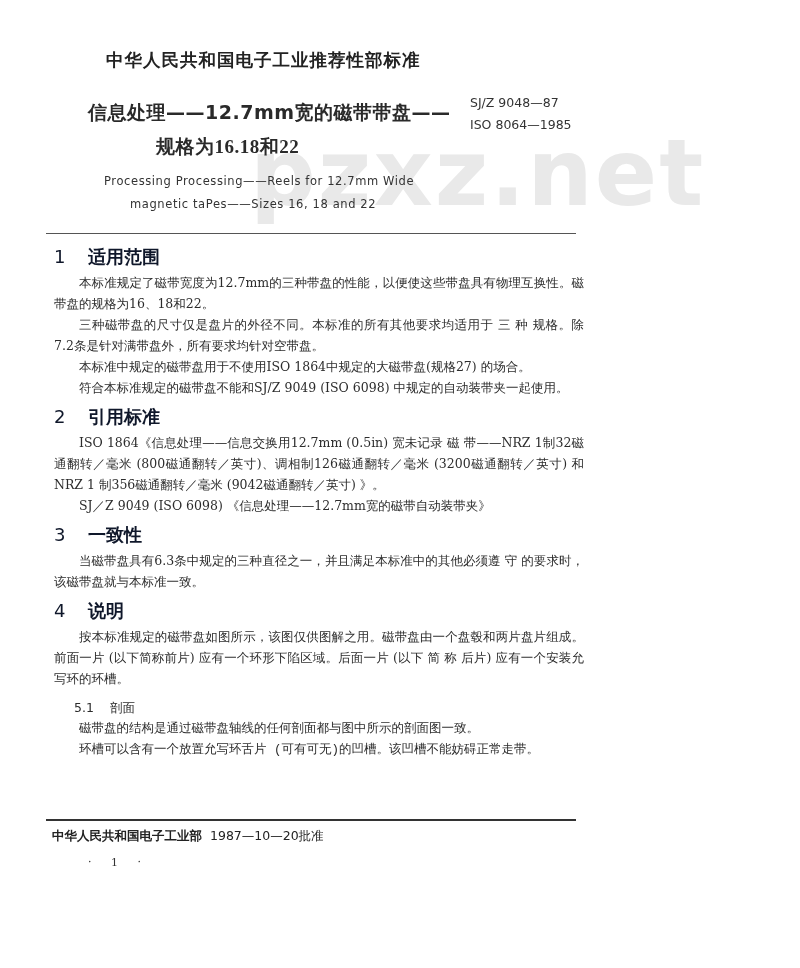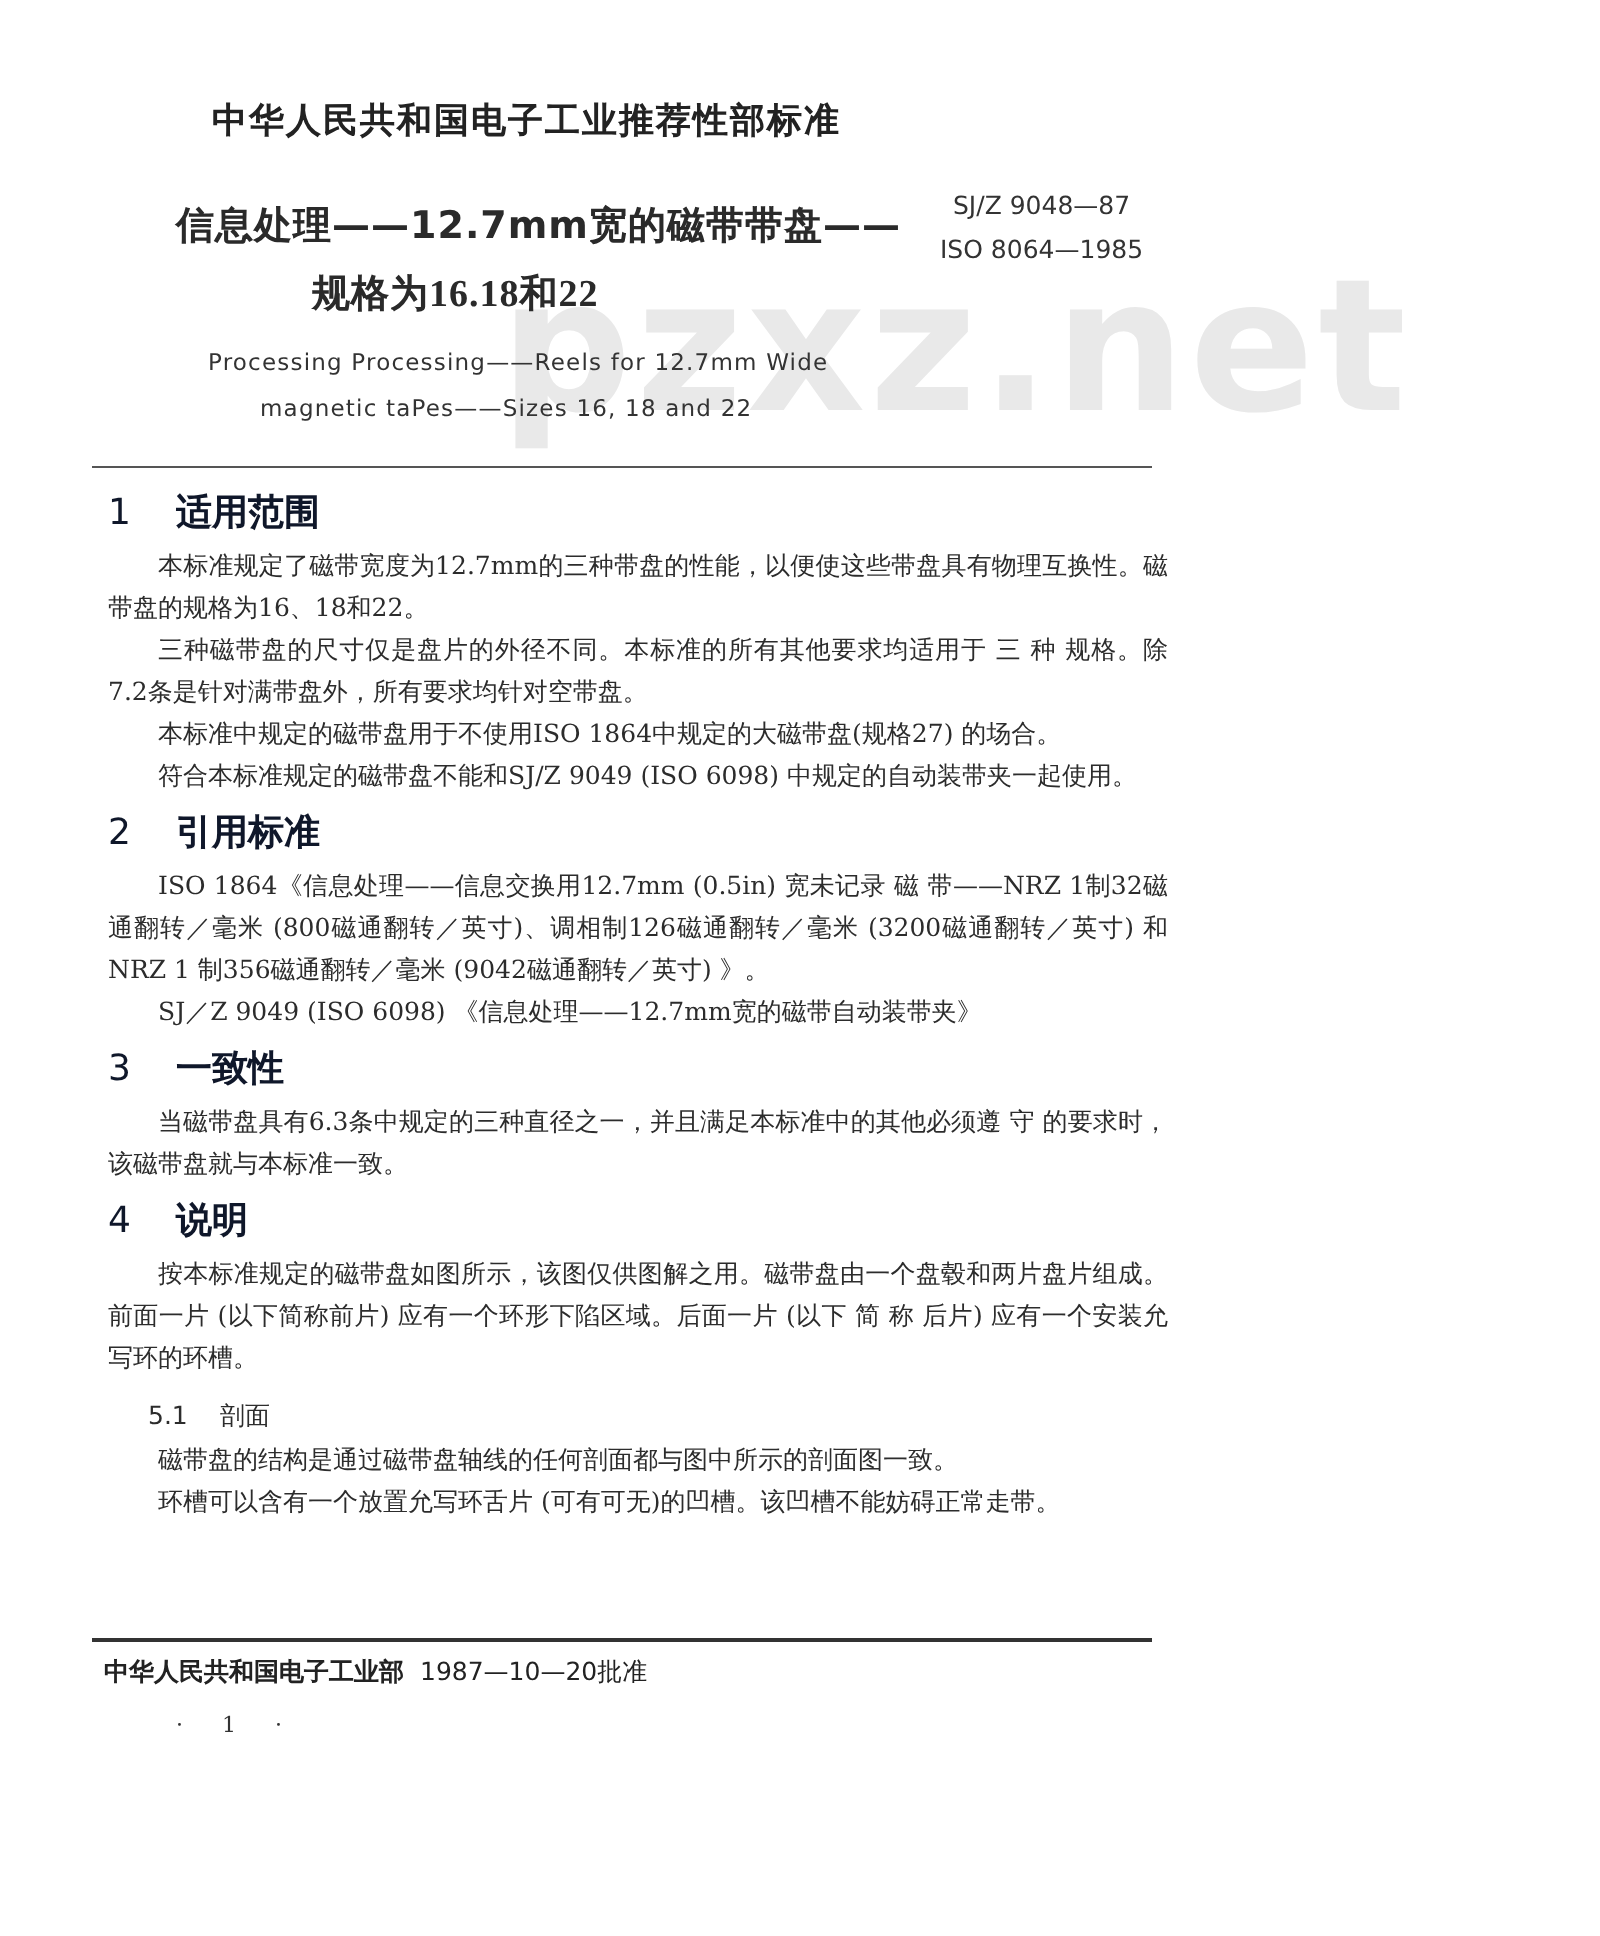--- a/index.html
+++ b/index.html
@@ -68,7 +68,6 @@
       font-size: 12.5px;
       line-height: 22px;
       color: #333;
-      text-align: center;
     }
     .title-en-1 {
       position: absolute;

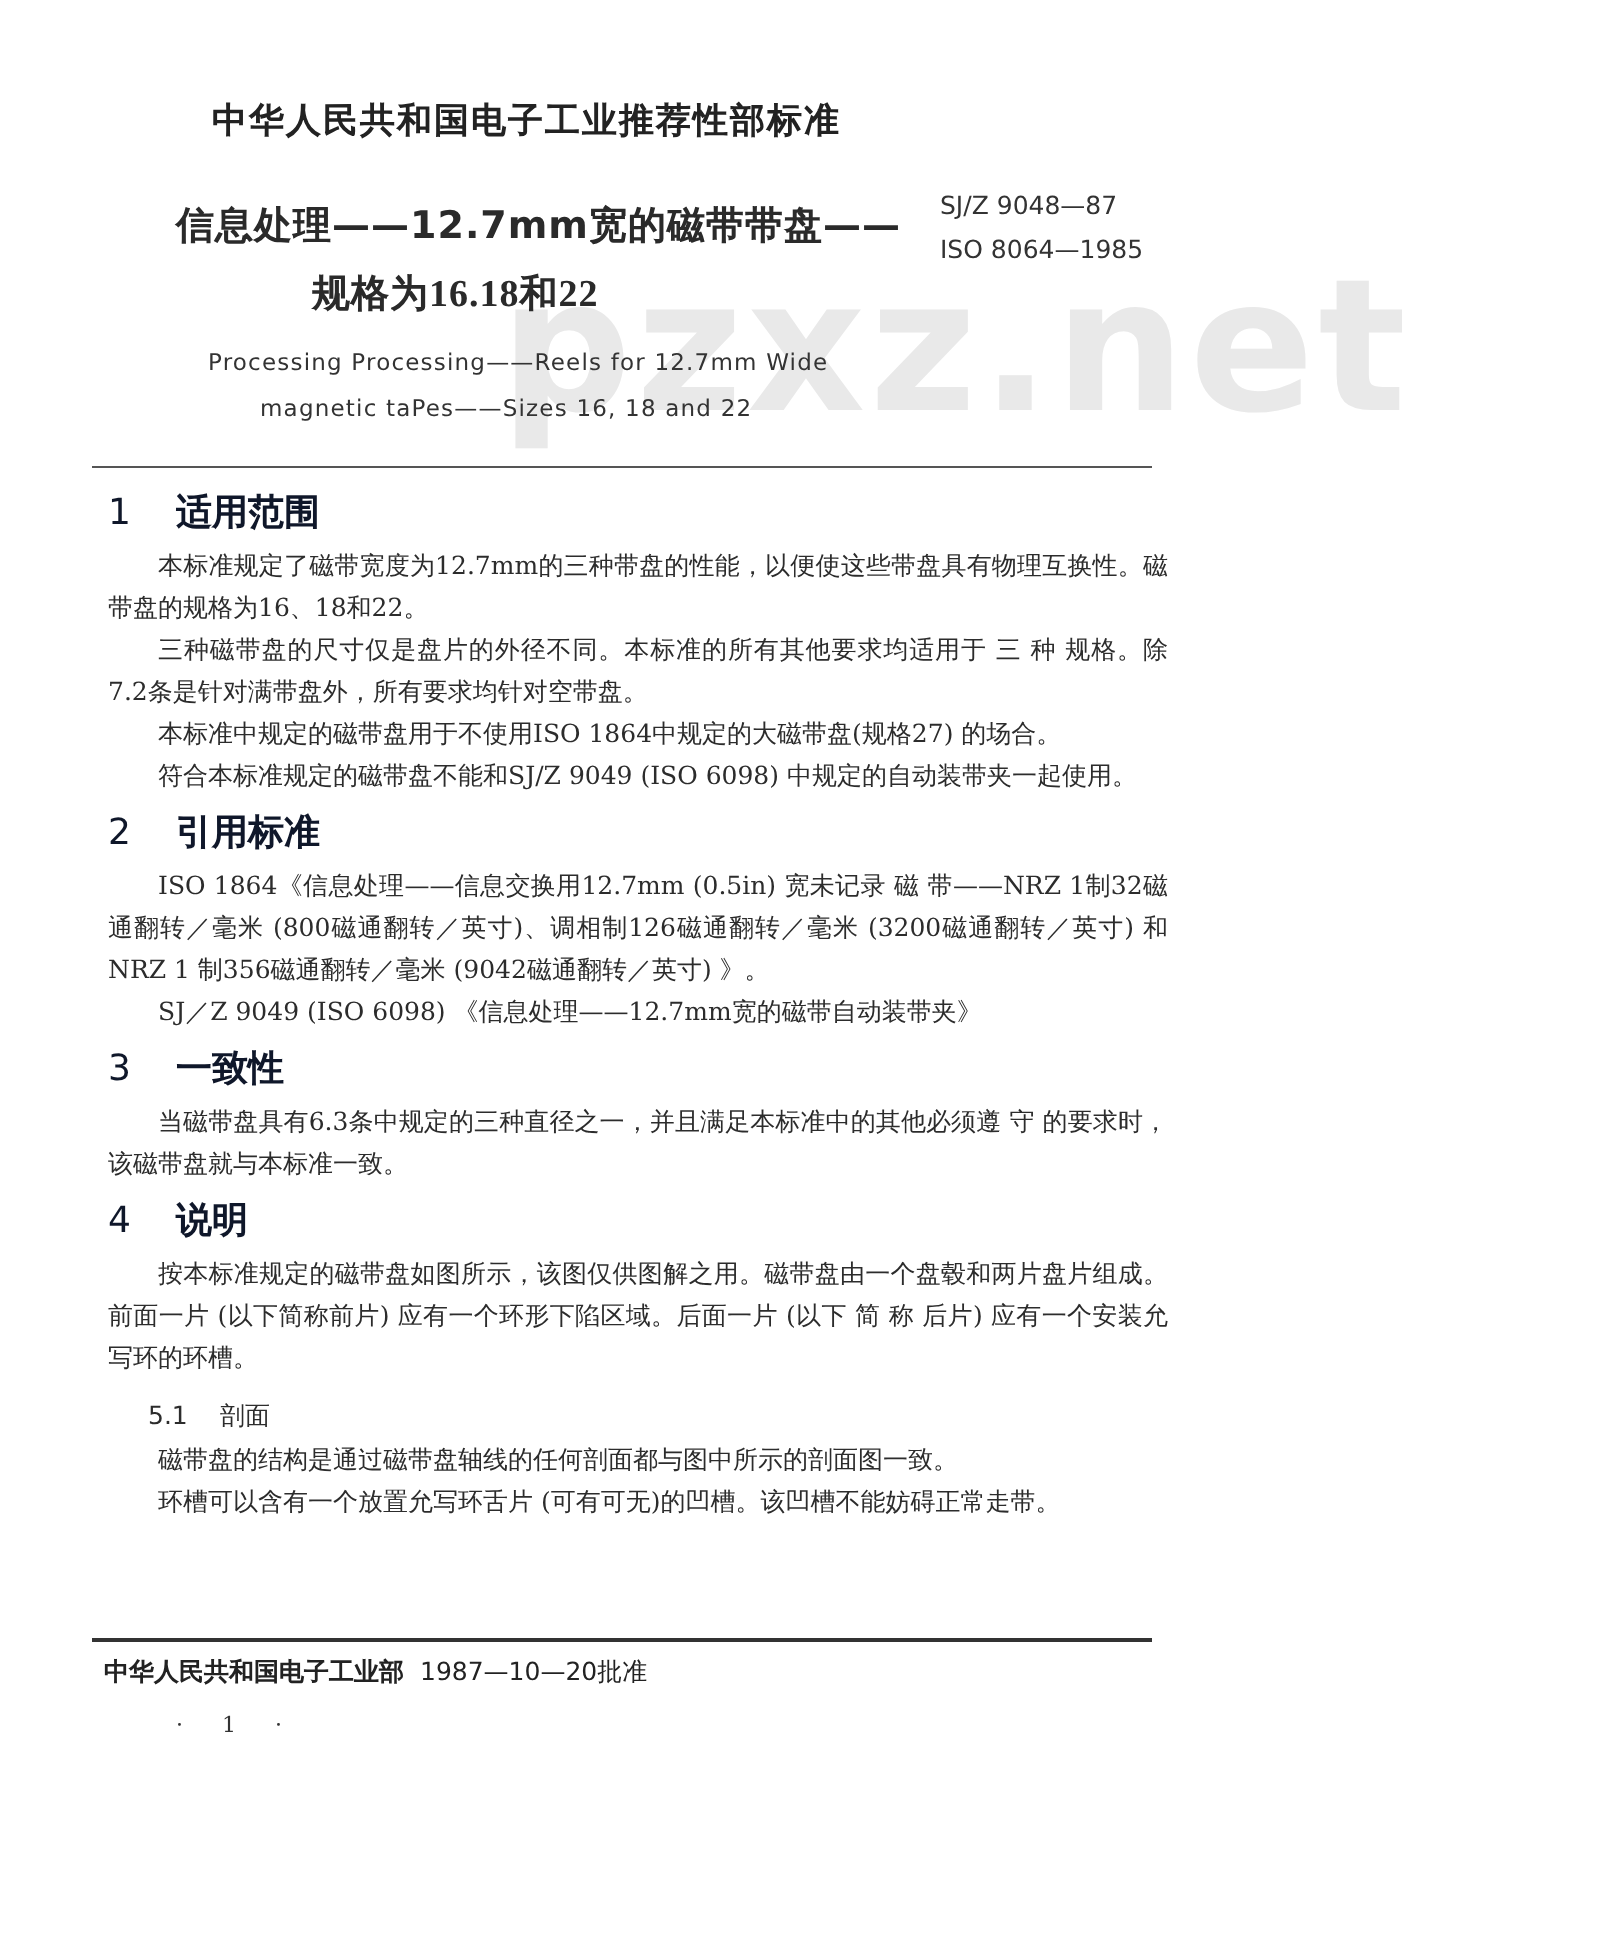--- a/index.html
+++ b/index.html
@@ -141,6 +141,7 @@
     p.para.hang {
       text-indent: 0;
       padding-left: 2em;
+      font-family: Liberation Mono, monospace;
     }
     .gap-after-heading { height: 4px; }
     .gap-section { height: 8px; }

